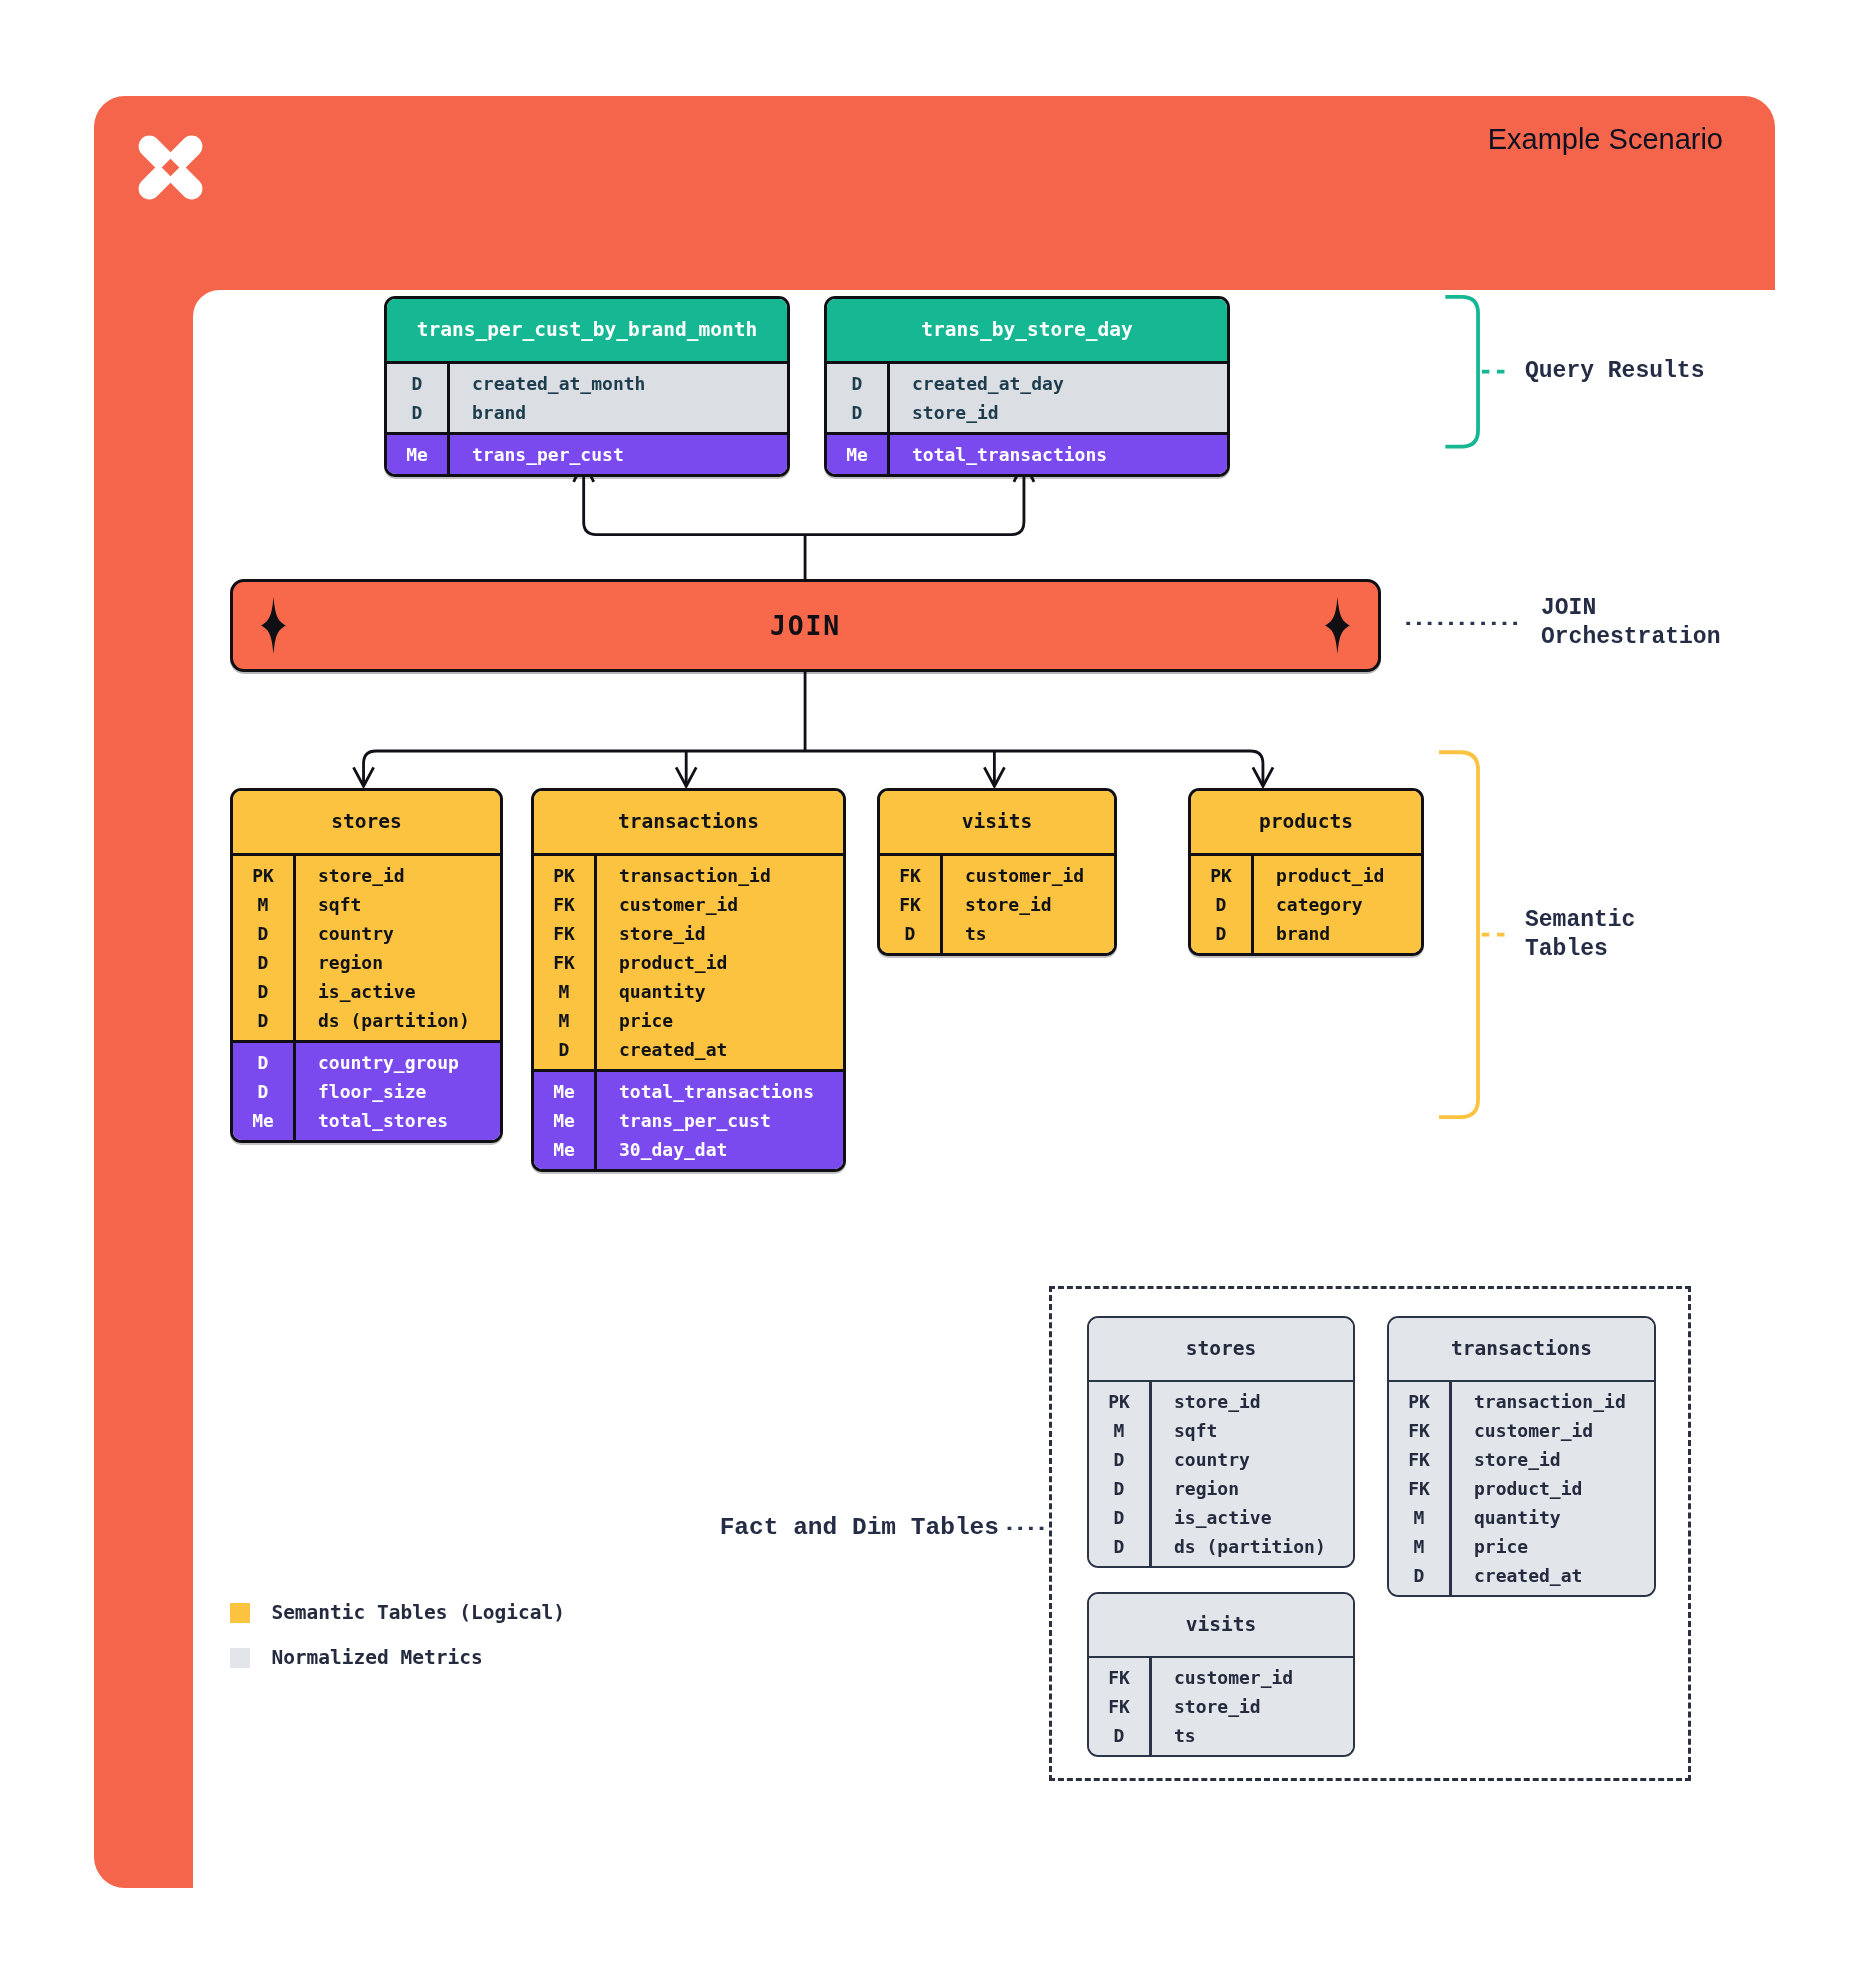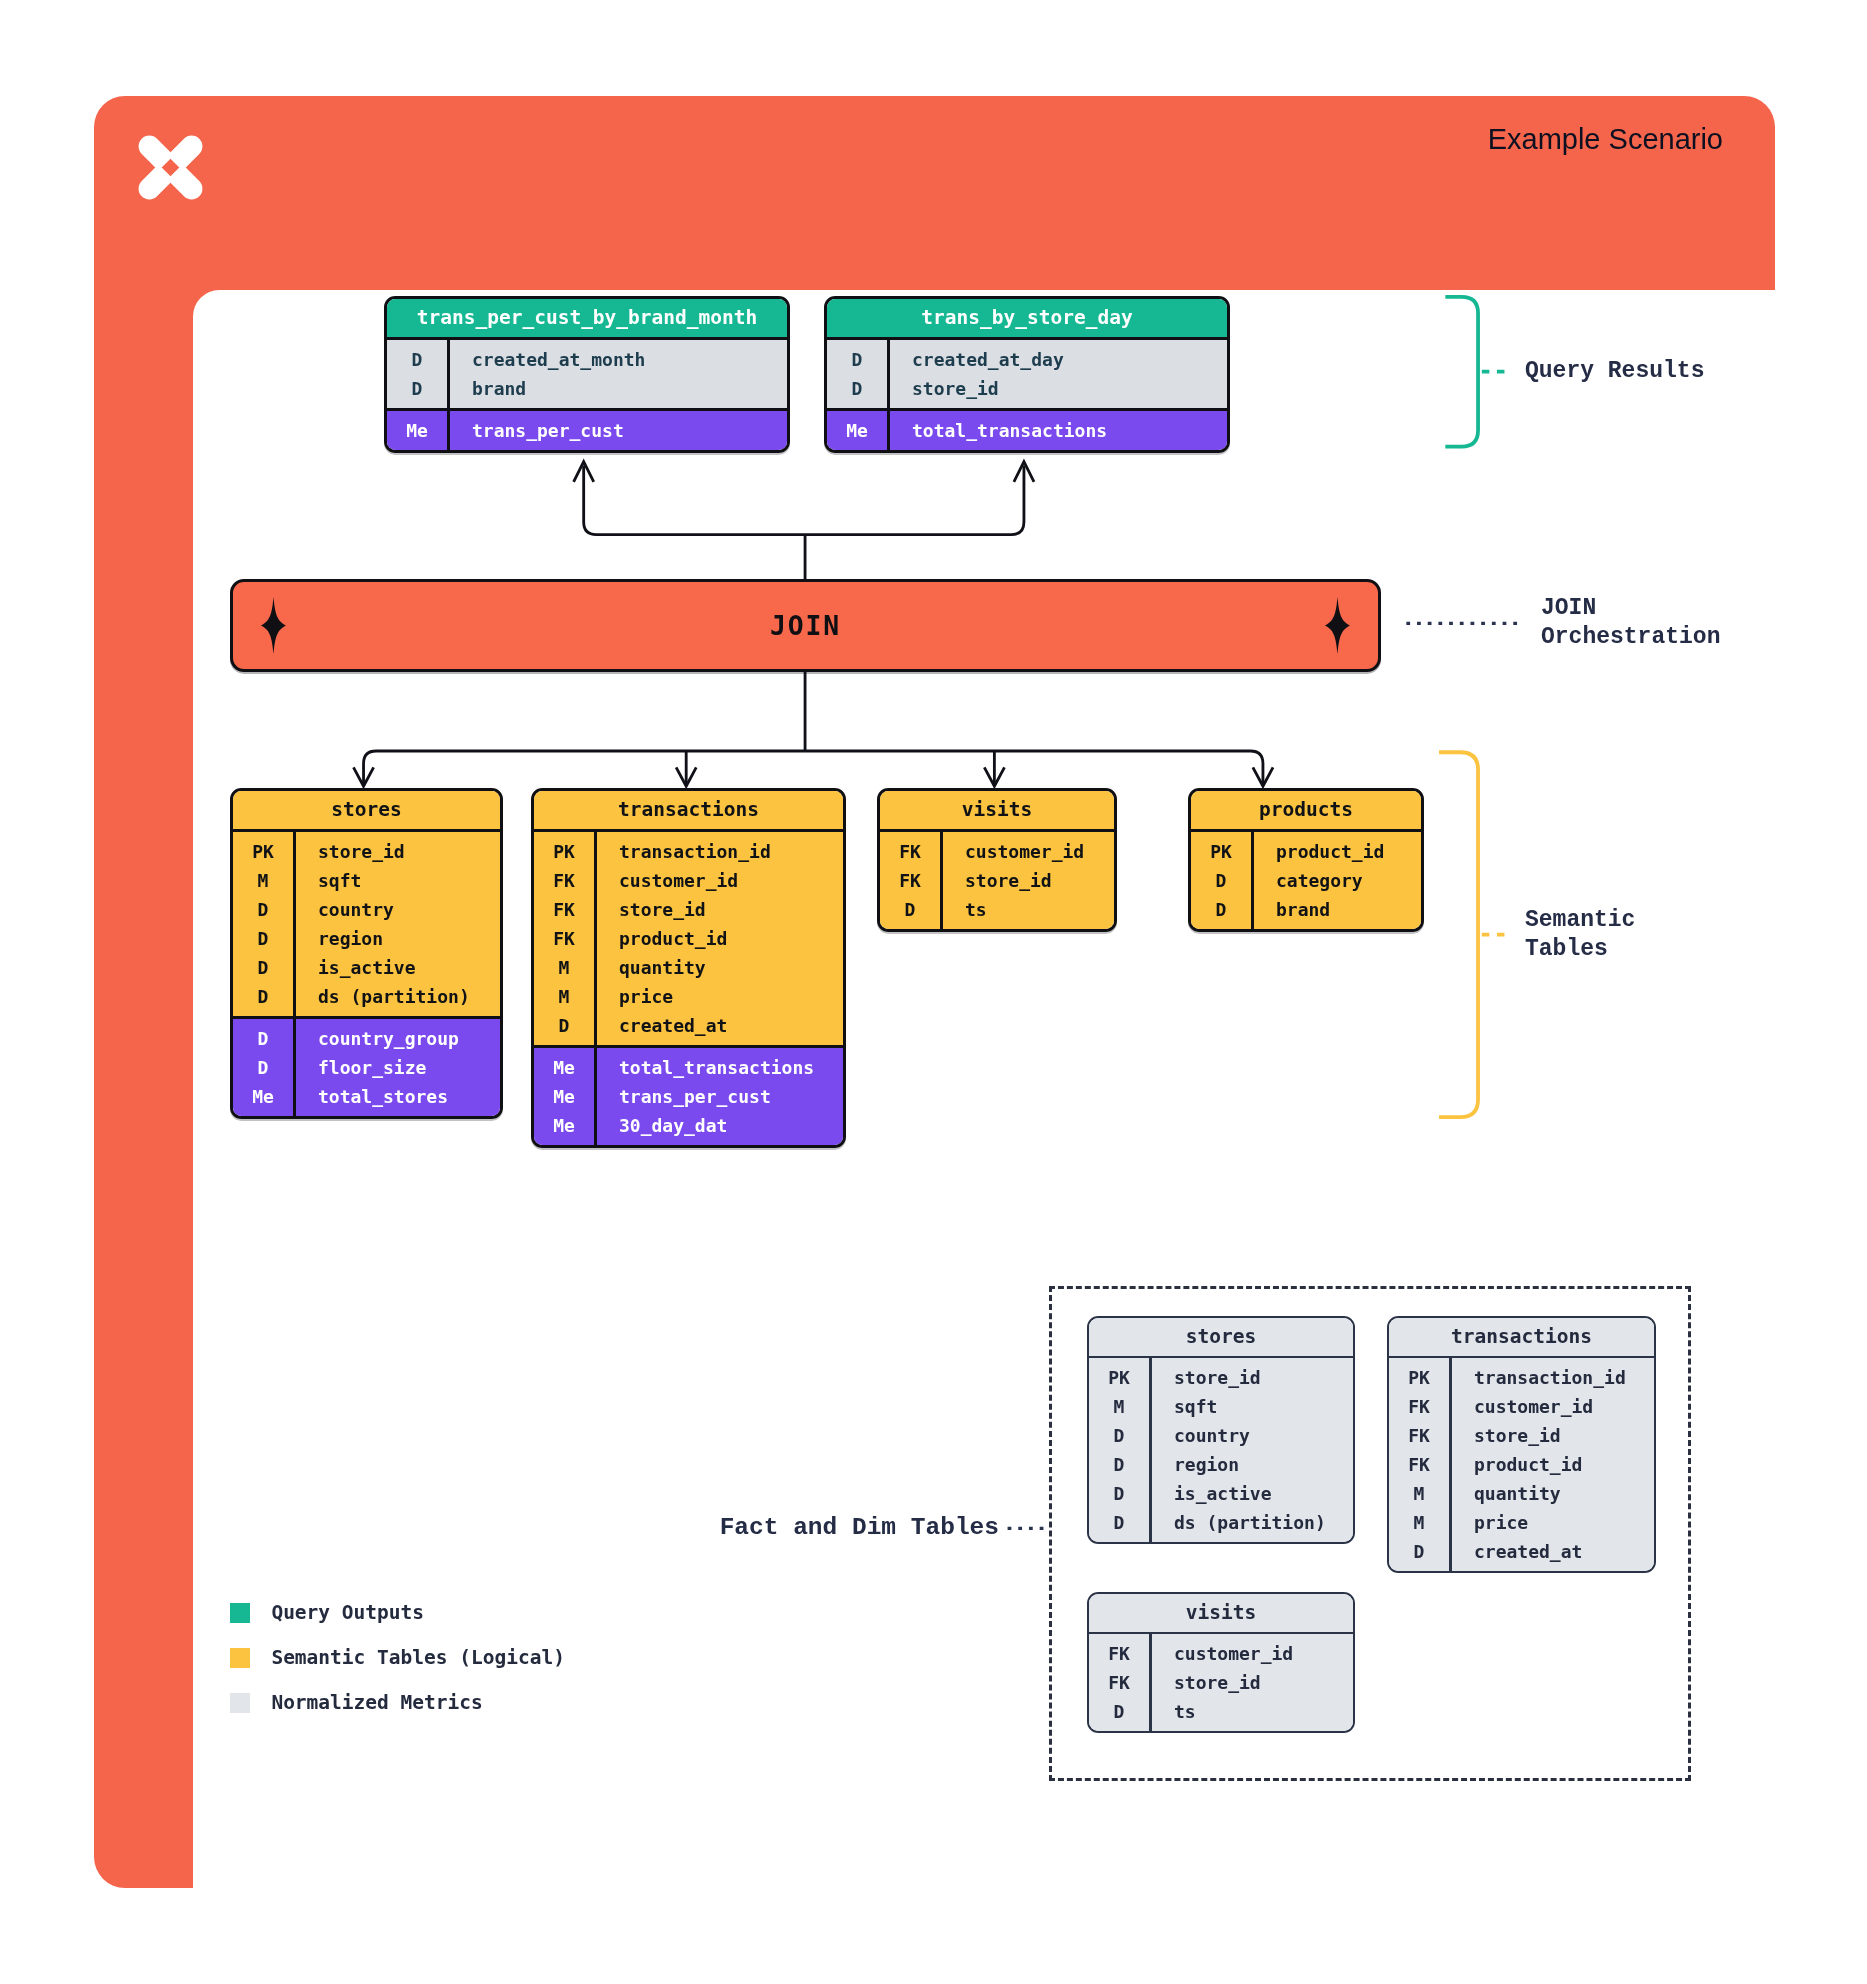--- a/index.html
+++ b/index.html
@@ -19,7 +19,7 @@
   .tbl{position:absolute;--bc:#0F0F14;--bw:3.1px;border:var(--bw) solid var(--bc);
        border-radius:11.3px;overflow:hidden;box-shadow:0 1.9px 0 rgba(10,10,20,.25);
        font-weight:bold;}
-  .tbl-h{padding:7px 5px;text-align:center;font-size:19.5px;line-height:24px;}
+  .tbl-h{padding:19px 5px;text-align:center;font-size:19.5px;line-height:24px;}
   .sec{position:relative;padding:5px 0;border-top:var(--bw) solid var(--bc);}
   .sec::after{content:'';position:absolute;left:60px;top:0;bottom:0;width:var(--bw);background:var(--bc);}
   .row{display:flex;align-items:center;height:29px;font-size:18px;}

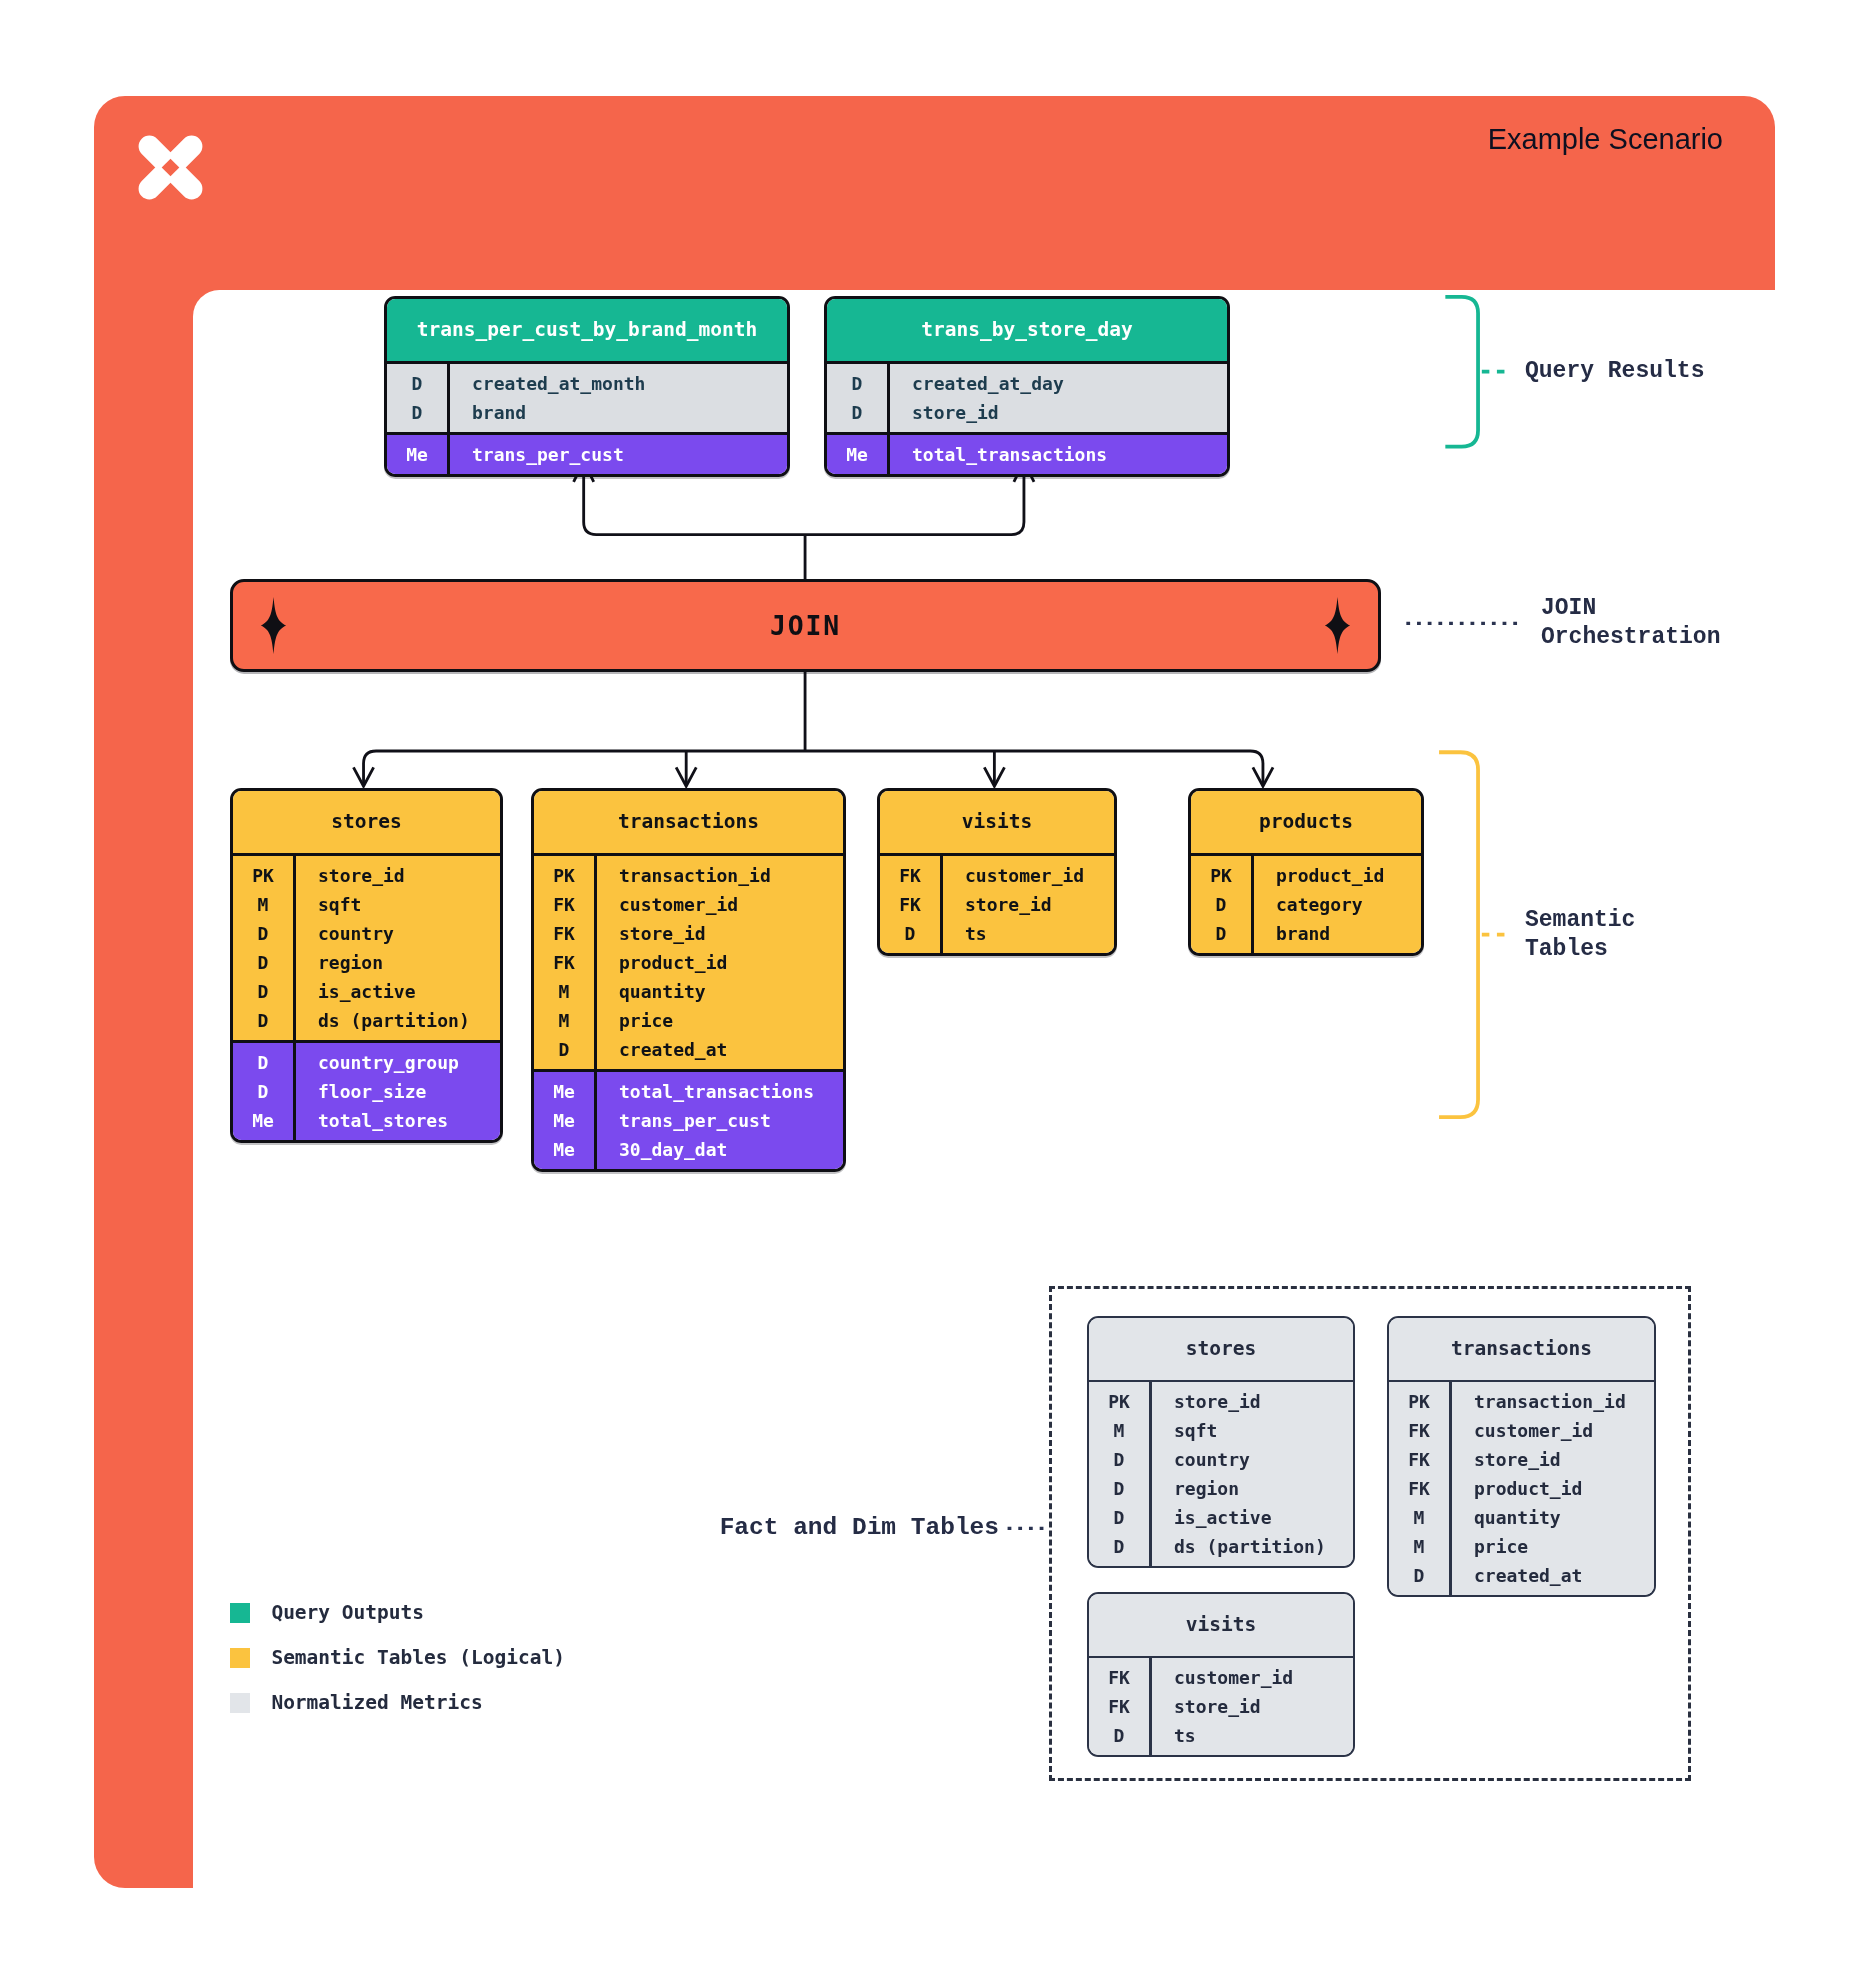--- a/index.html
+++ b/index.html
@@ -375,10 +375,6 @@
 
   <div class="legend">
       <div class="lg-row">
-        <span class="lg-sw" style="background: rgb(22, 183, 147);"></span>
-        <span class="lg-tx">Query Outputs</span>
-      </div>
-      <div class="lg-row">
         <span class="lg-sw" style="background: rgb(251, 195, 63);"></span>
         <span class="lg-tx">Semantic Tables (Logical)</span>
       </div>

